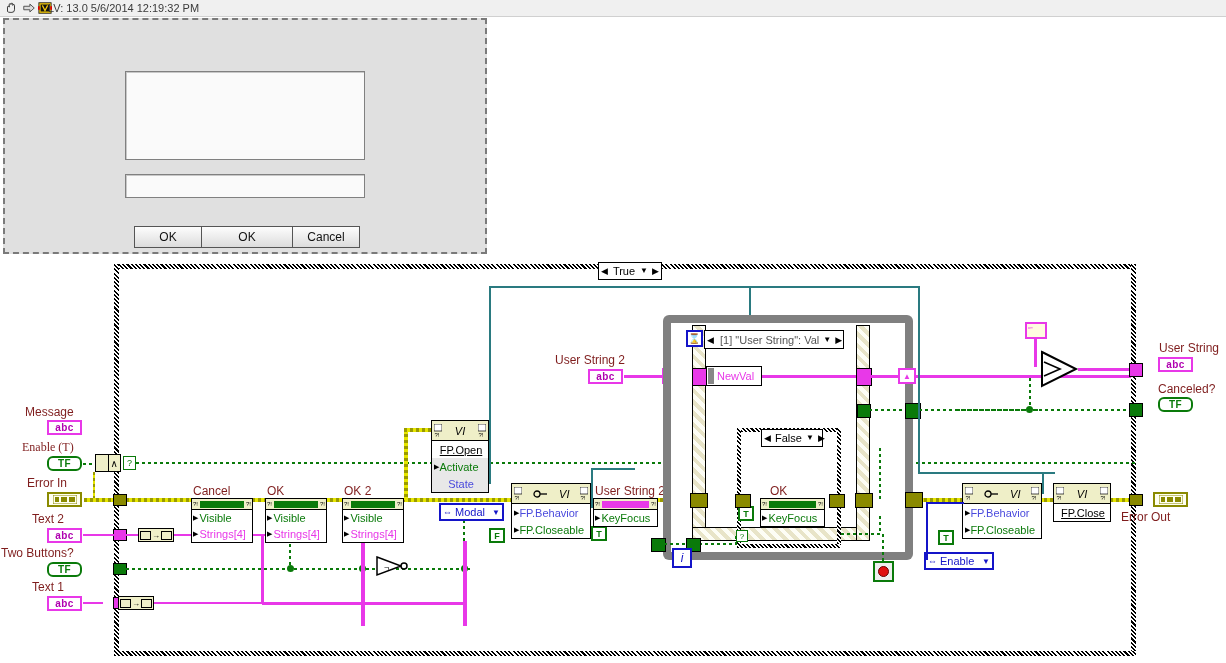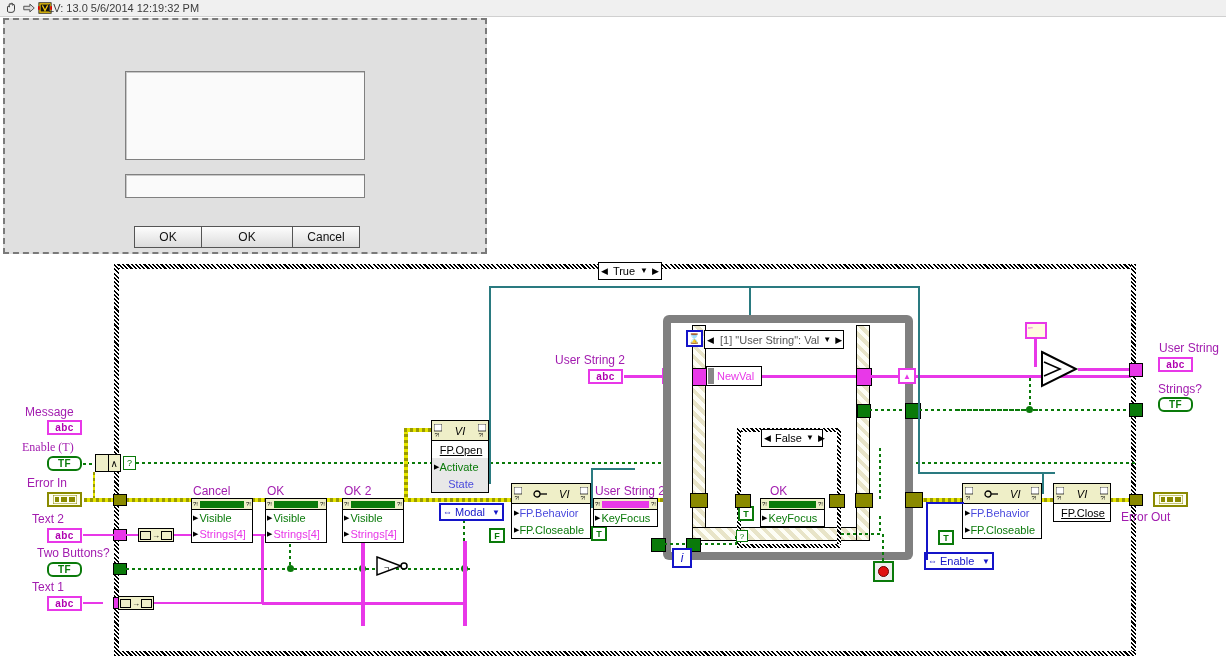--- a/index.html
+++ b/index.html
@@ -40,7 +40,7 @@
   .t-str{border-color:#e838e8;color:#b000b0;}
   .t-bool{border-color:#0a7a0a;color:#0a7a0a;border-radius:6px;}
   .t-err{border-color:#8a8a00;color:#6a6a00;background:#fffff0;}
-  .tlabel{position:absolute;font-size:12px;color:#a21caf;white-space:nowrap;}
+  .tlabel{position:absolute;font-size:12px;color:#7f1d1d;white-space:nowrap;}
 
   
   .pnode{position:absolute;background:#fff;border:1px solid #000;box-sizing:border-box;}

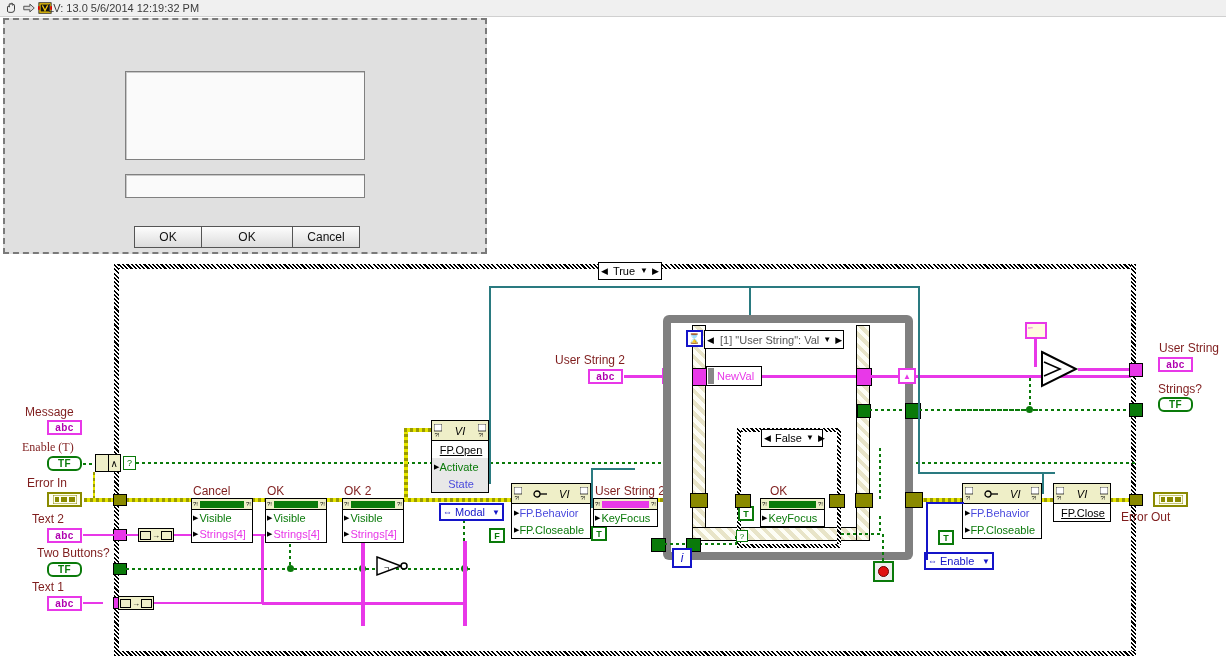--- a/index.html
+++ b/index.html
@@ -541,7 +541,7 @@
   </div>
 
   <div class="tunnelsq" style="left:1029px;top:145px;width:14px;height:14px;background:#0a7a0a;border:1px solid #000;"></div>
-  <div class="tlabel" style="left:1058px;top:124px;">Strings?</div>
+  <div class="tlabel" style="left:1058px;top:124px;">Canceled?</div>
   <div class="term t-bool" style="left:1058px;top:139px;width:35px;height:15px;">
     <span>TF</span>
   </div>

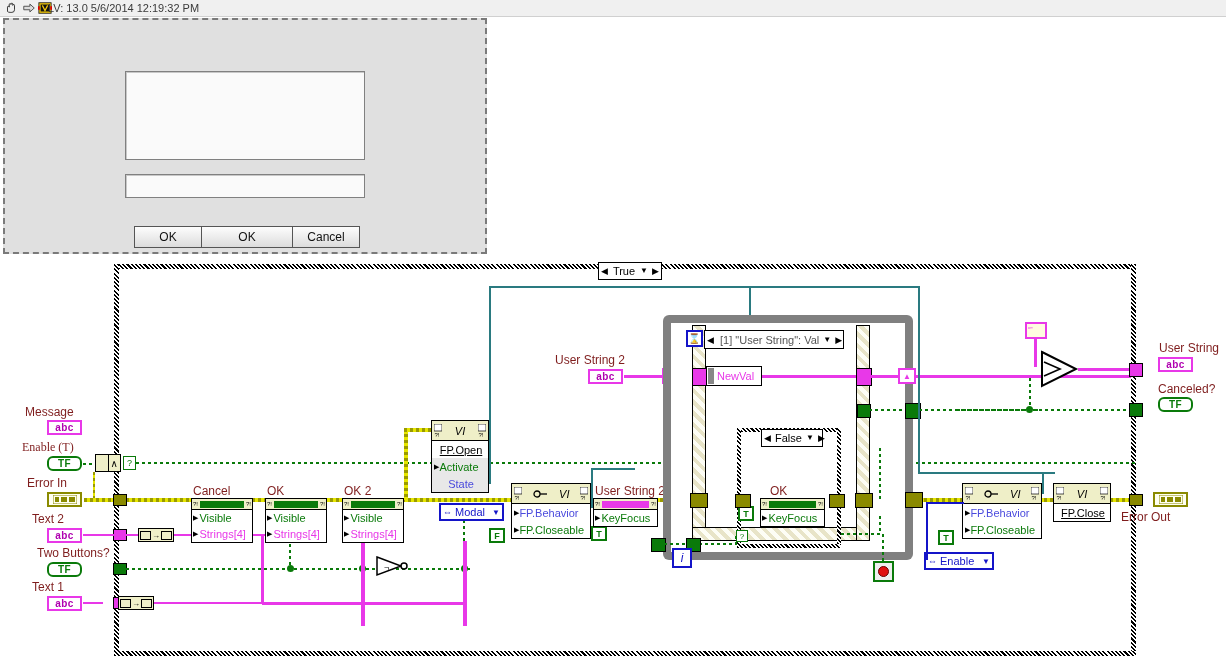--- a/index.html
+++ b/index.html
@@ -161,7 +161,7 @@
     <span>abc</span>
   </div>
 
-  <div class="tlabel" style="left:-99px;top:288px;margin-left:36px;">Two Buttons?</div>
+  <div class="tlabel" style="left:-99px;top:288px;">Two Buttons?</div>
   <div class="term t-bool" style="left:-53px;top:304px;width:35px;height:15px;">
     <span>TF</span>
   </div>

